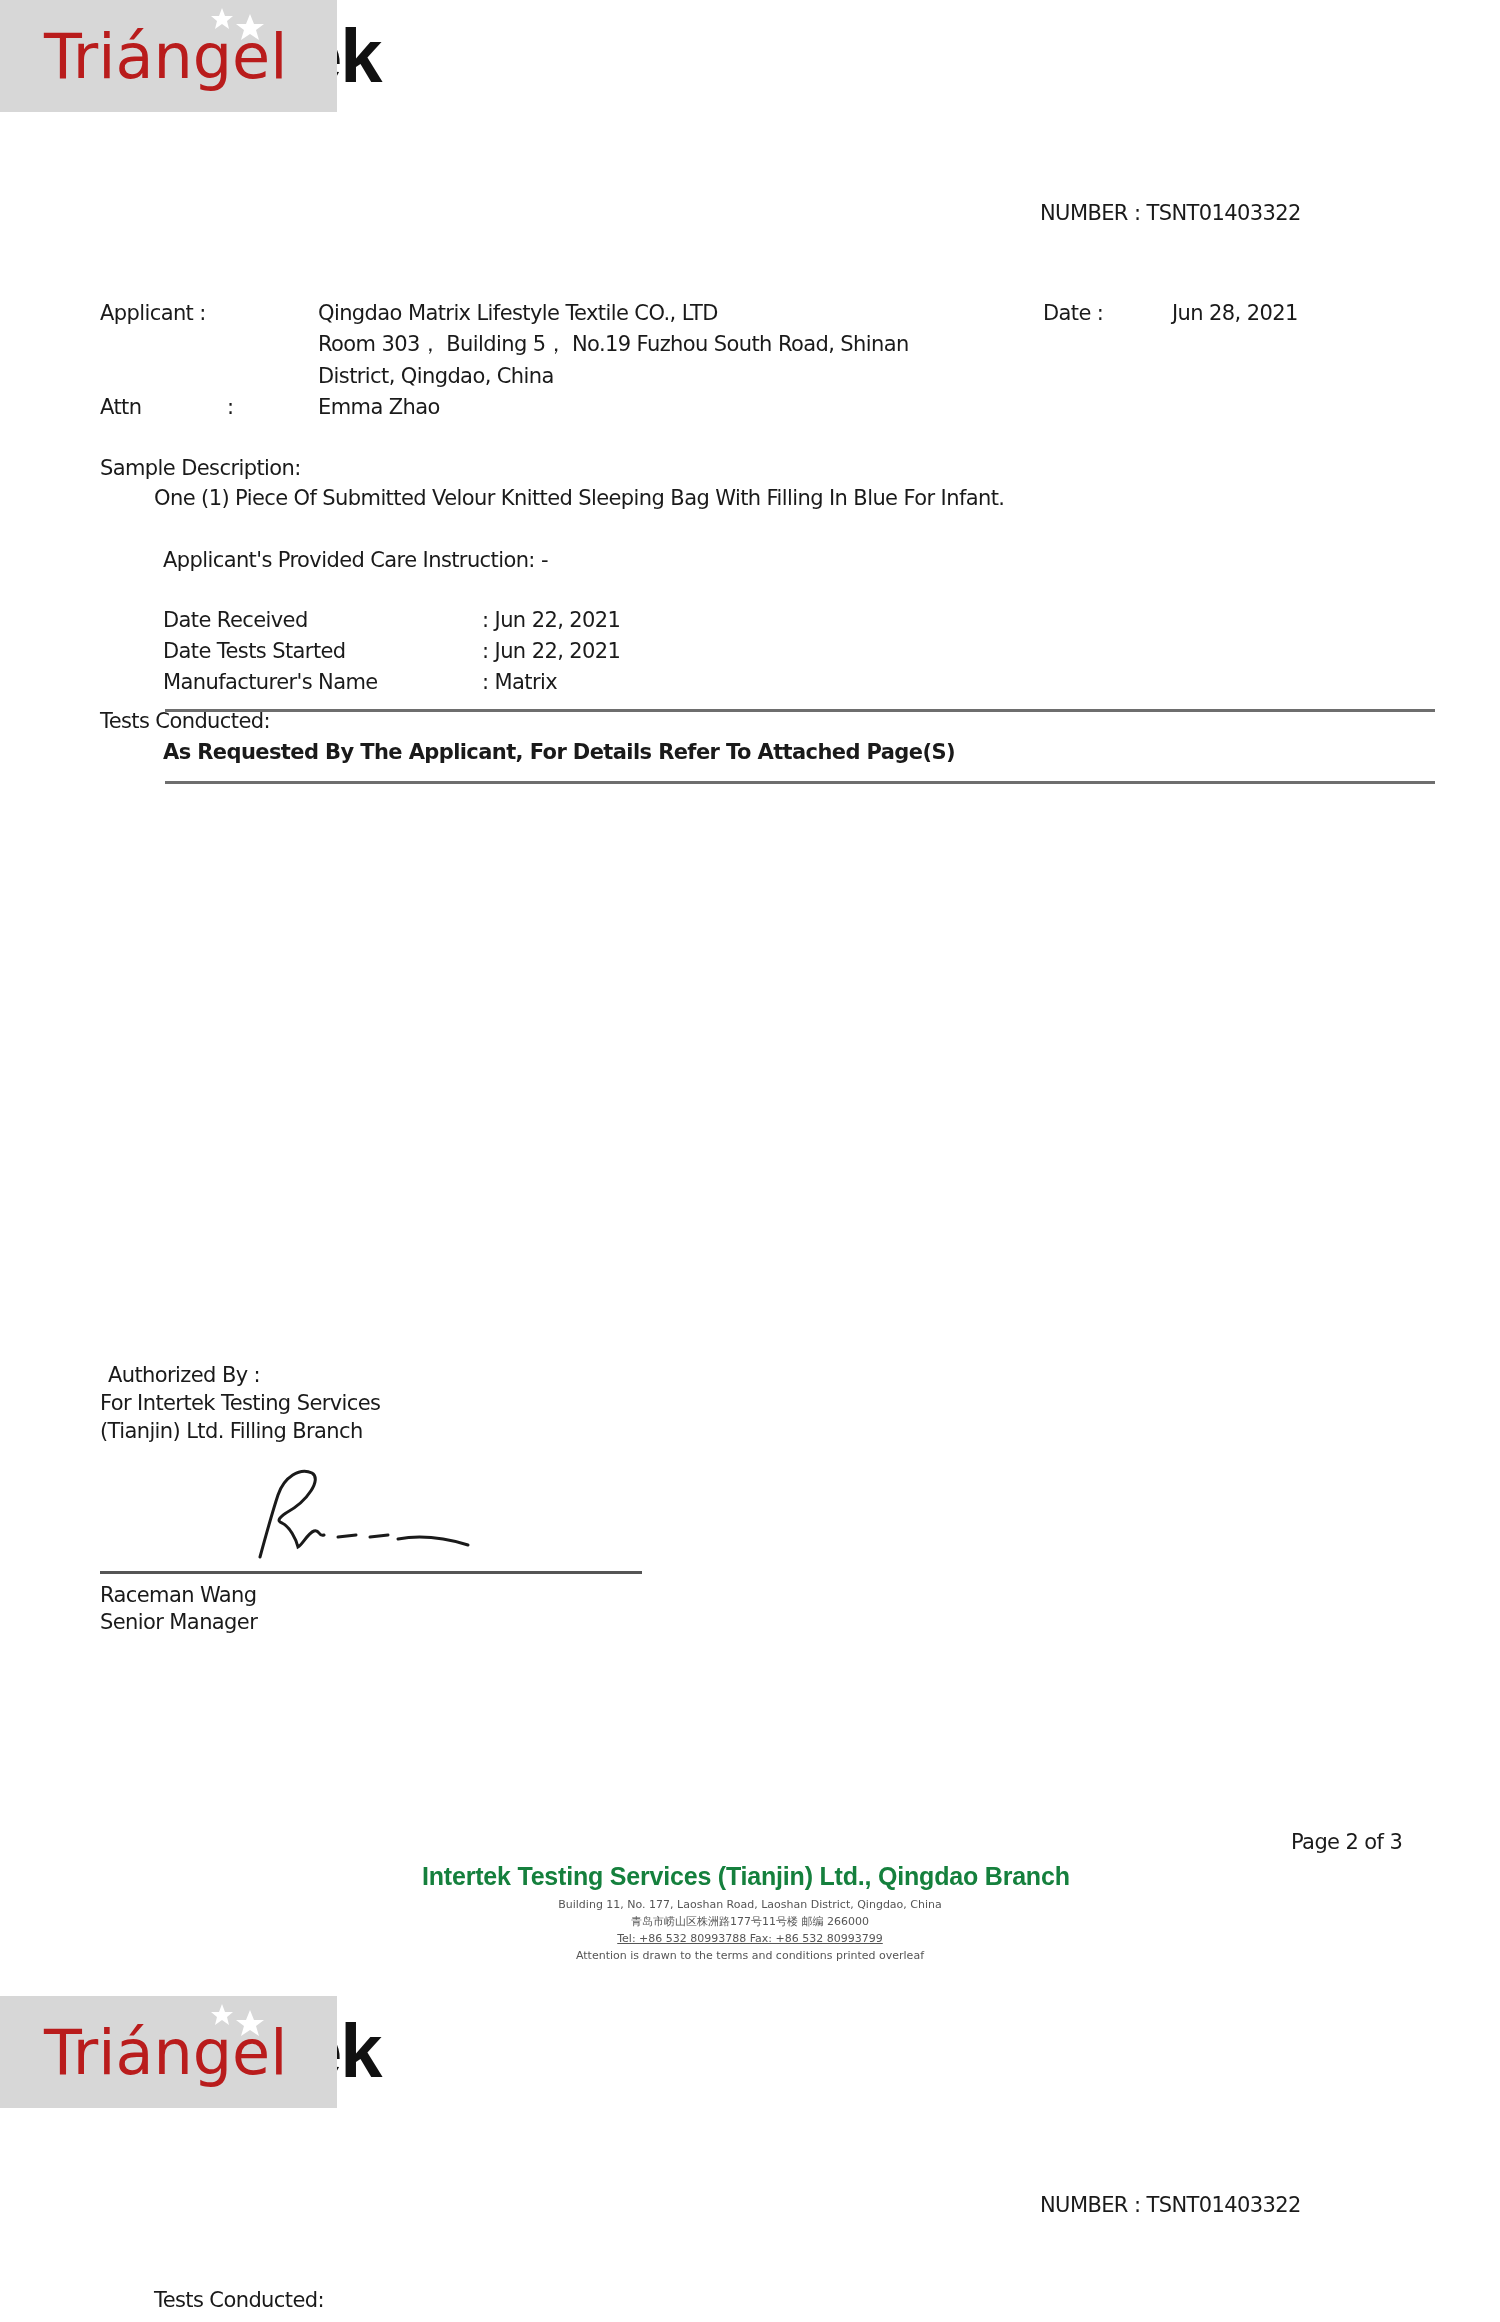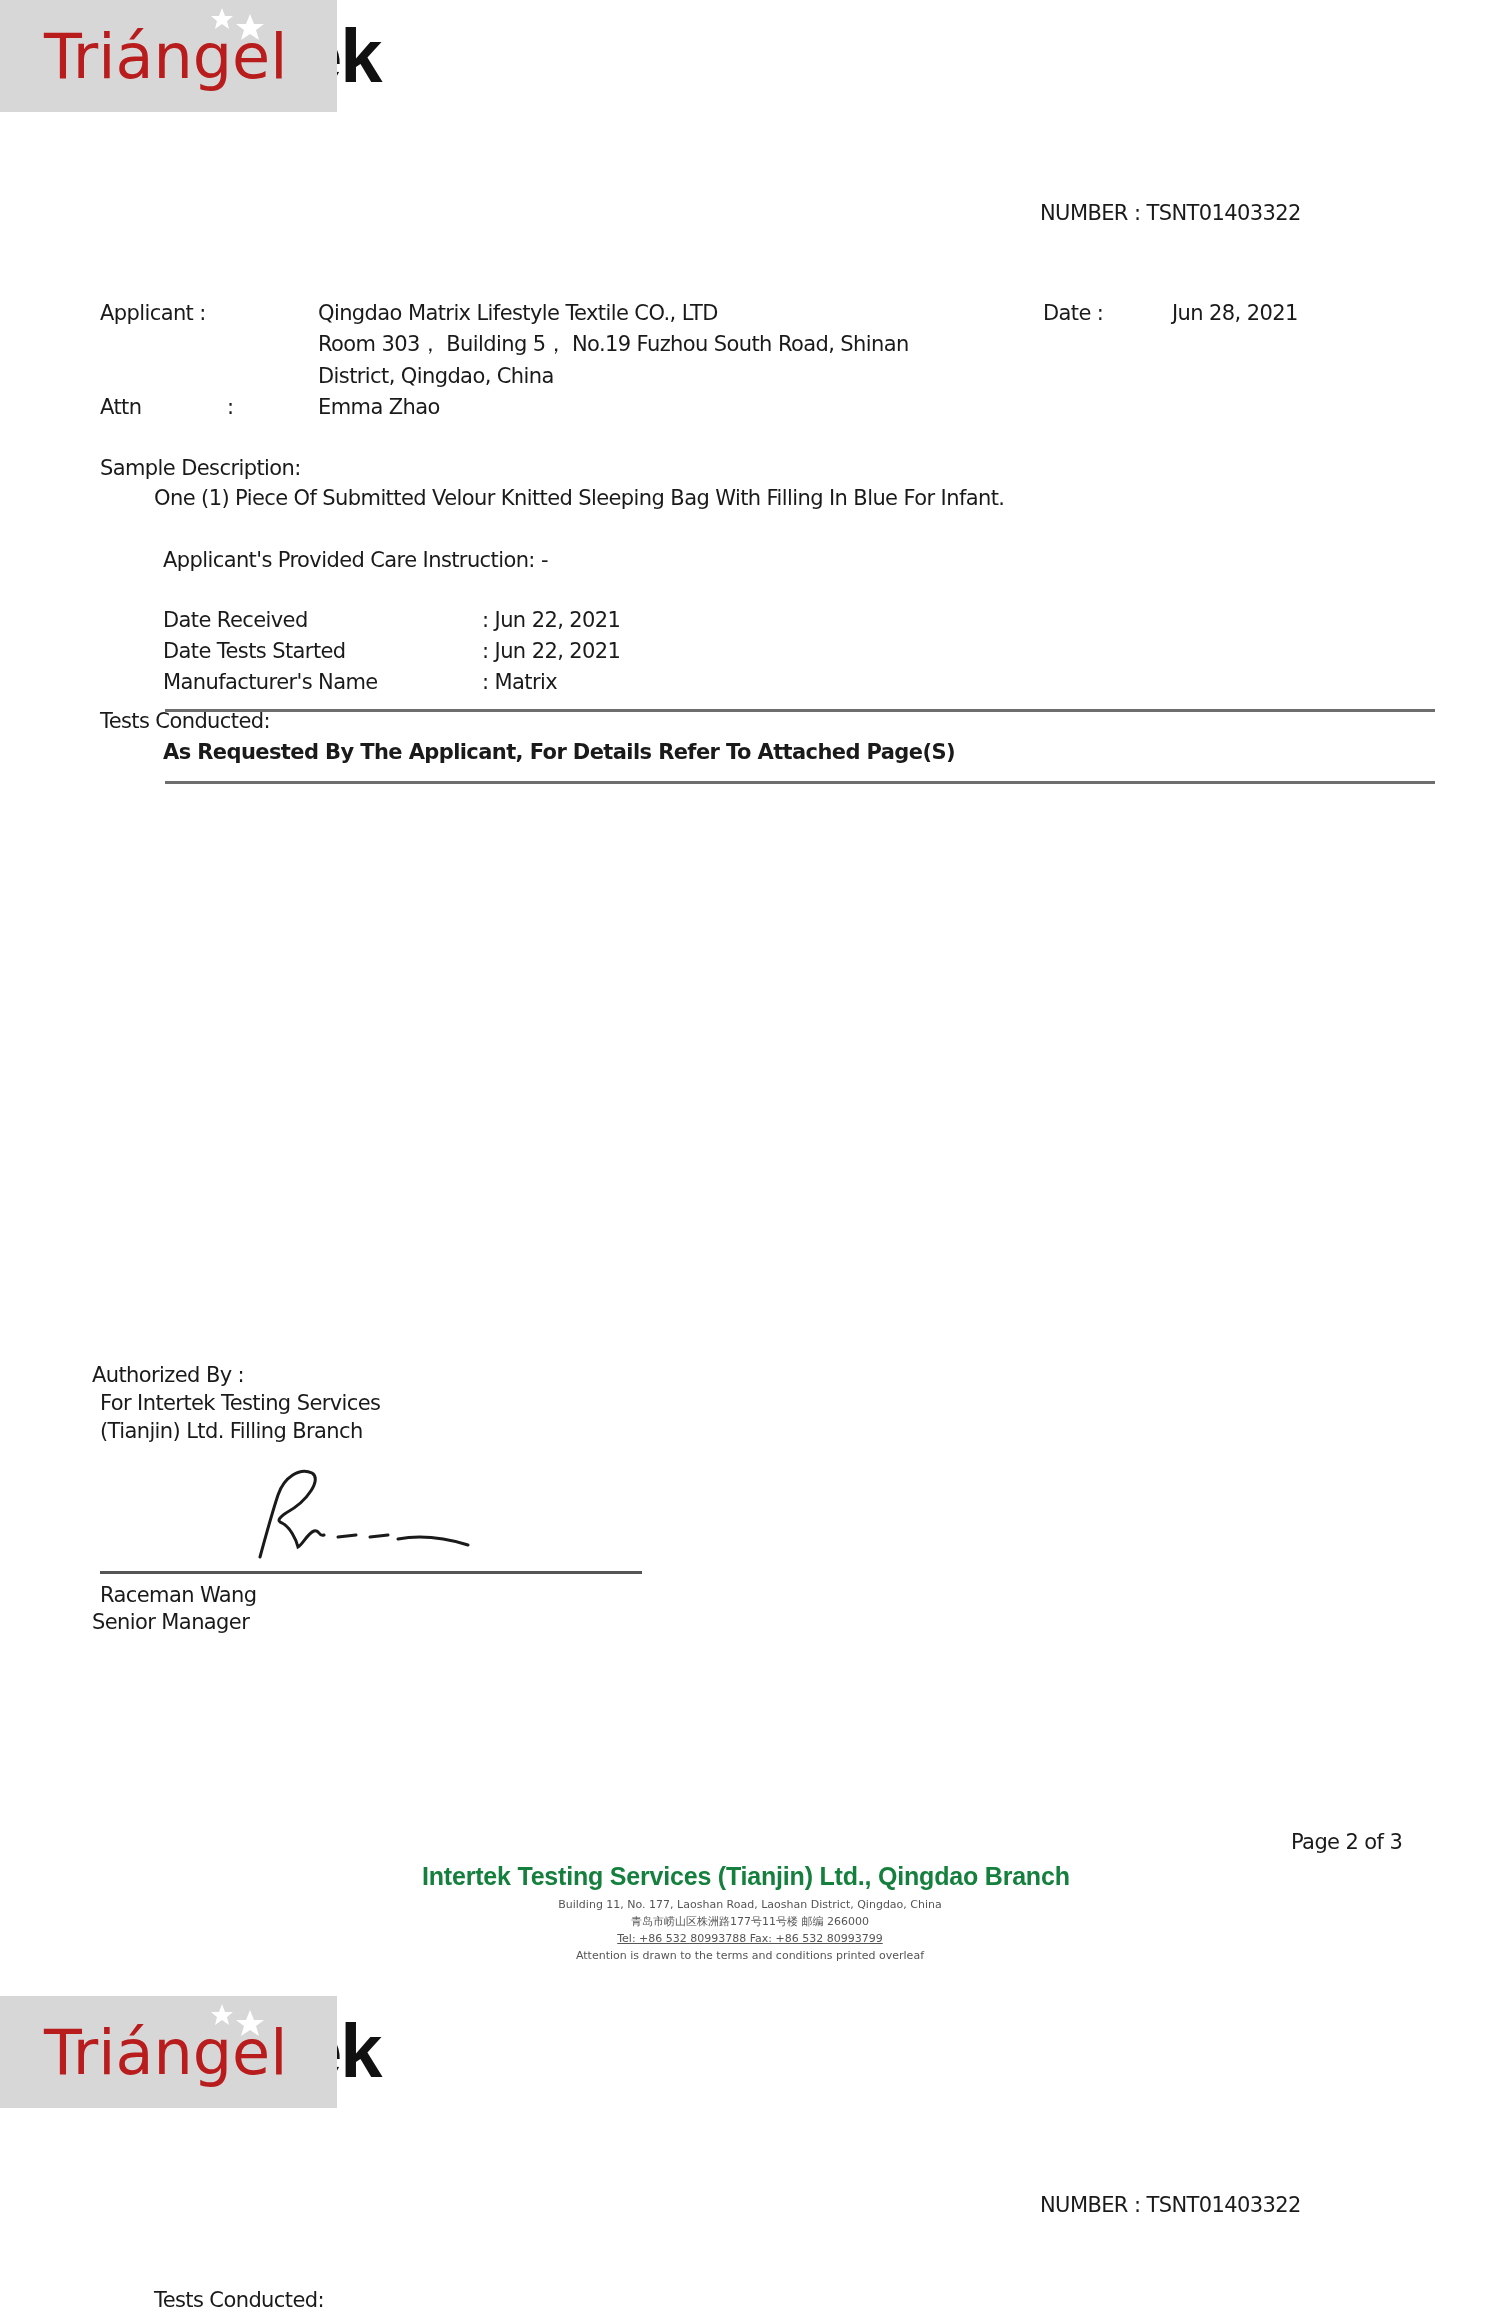--- a/index.html
+++ b/index.html
@@ -76,7 +76,7 @@
 
   <div class="rule" style="left:165px; top:781px; width:1270px;"></div>
 
-  <div class="abs txt" style="left:92px; top:1360px;">Authorized By :</div>
+  <div class="abs txt" style="left:108px; top:1360px;">Authorized By :</div>
   <div class="abs txt" style="left:100px; top:1388px;">For Intertek Testing Services</div>
   <div class="abs txt" style="left:100px; top:1416px;">(Tianjin) Ltd. Filling Branch</div>
 

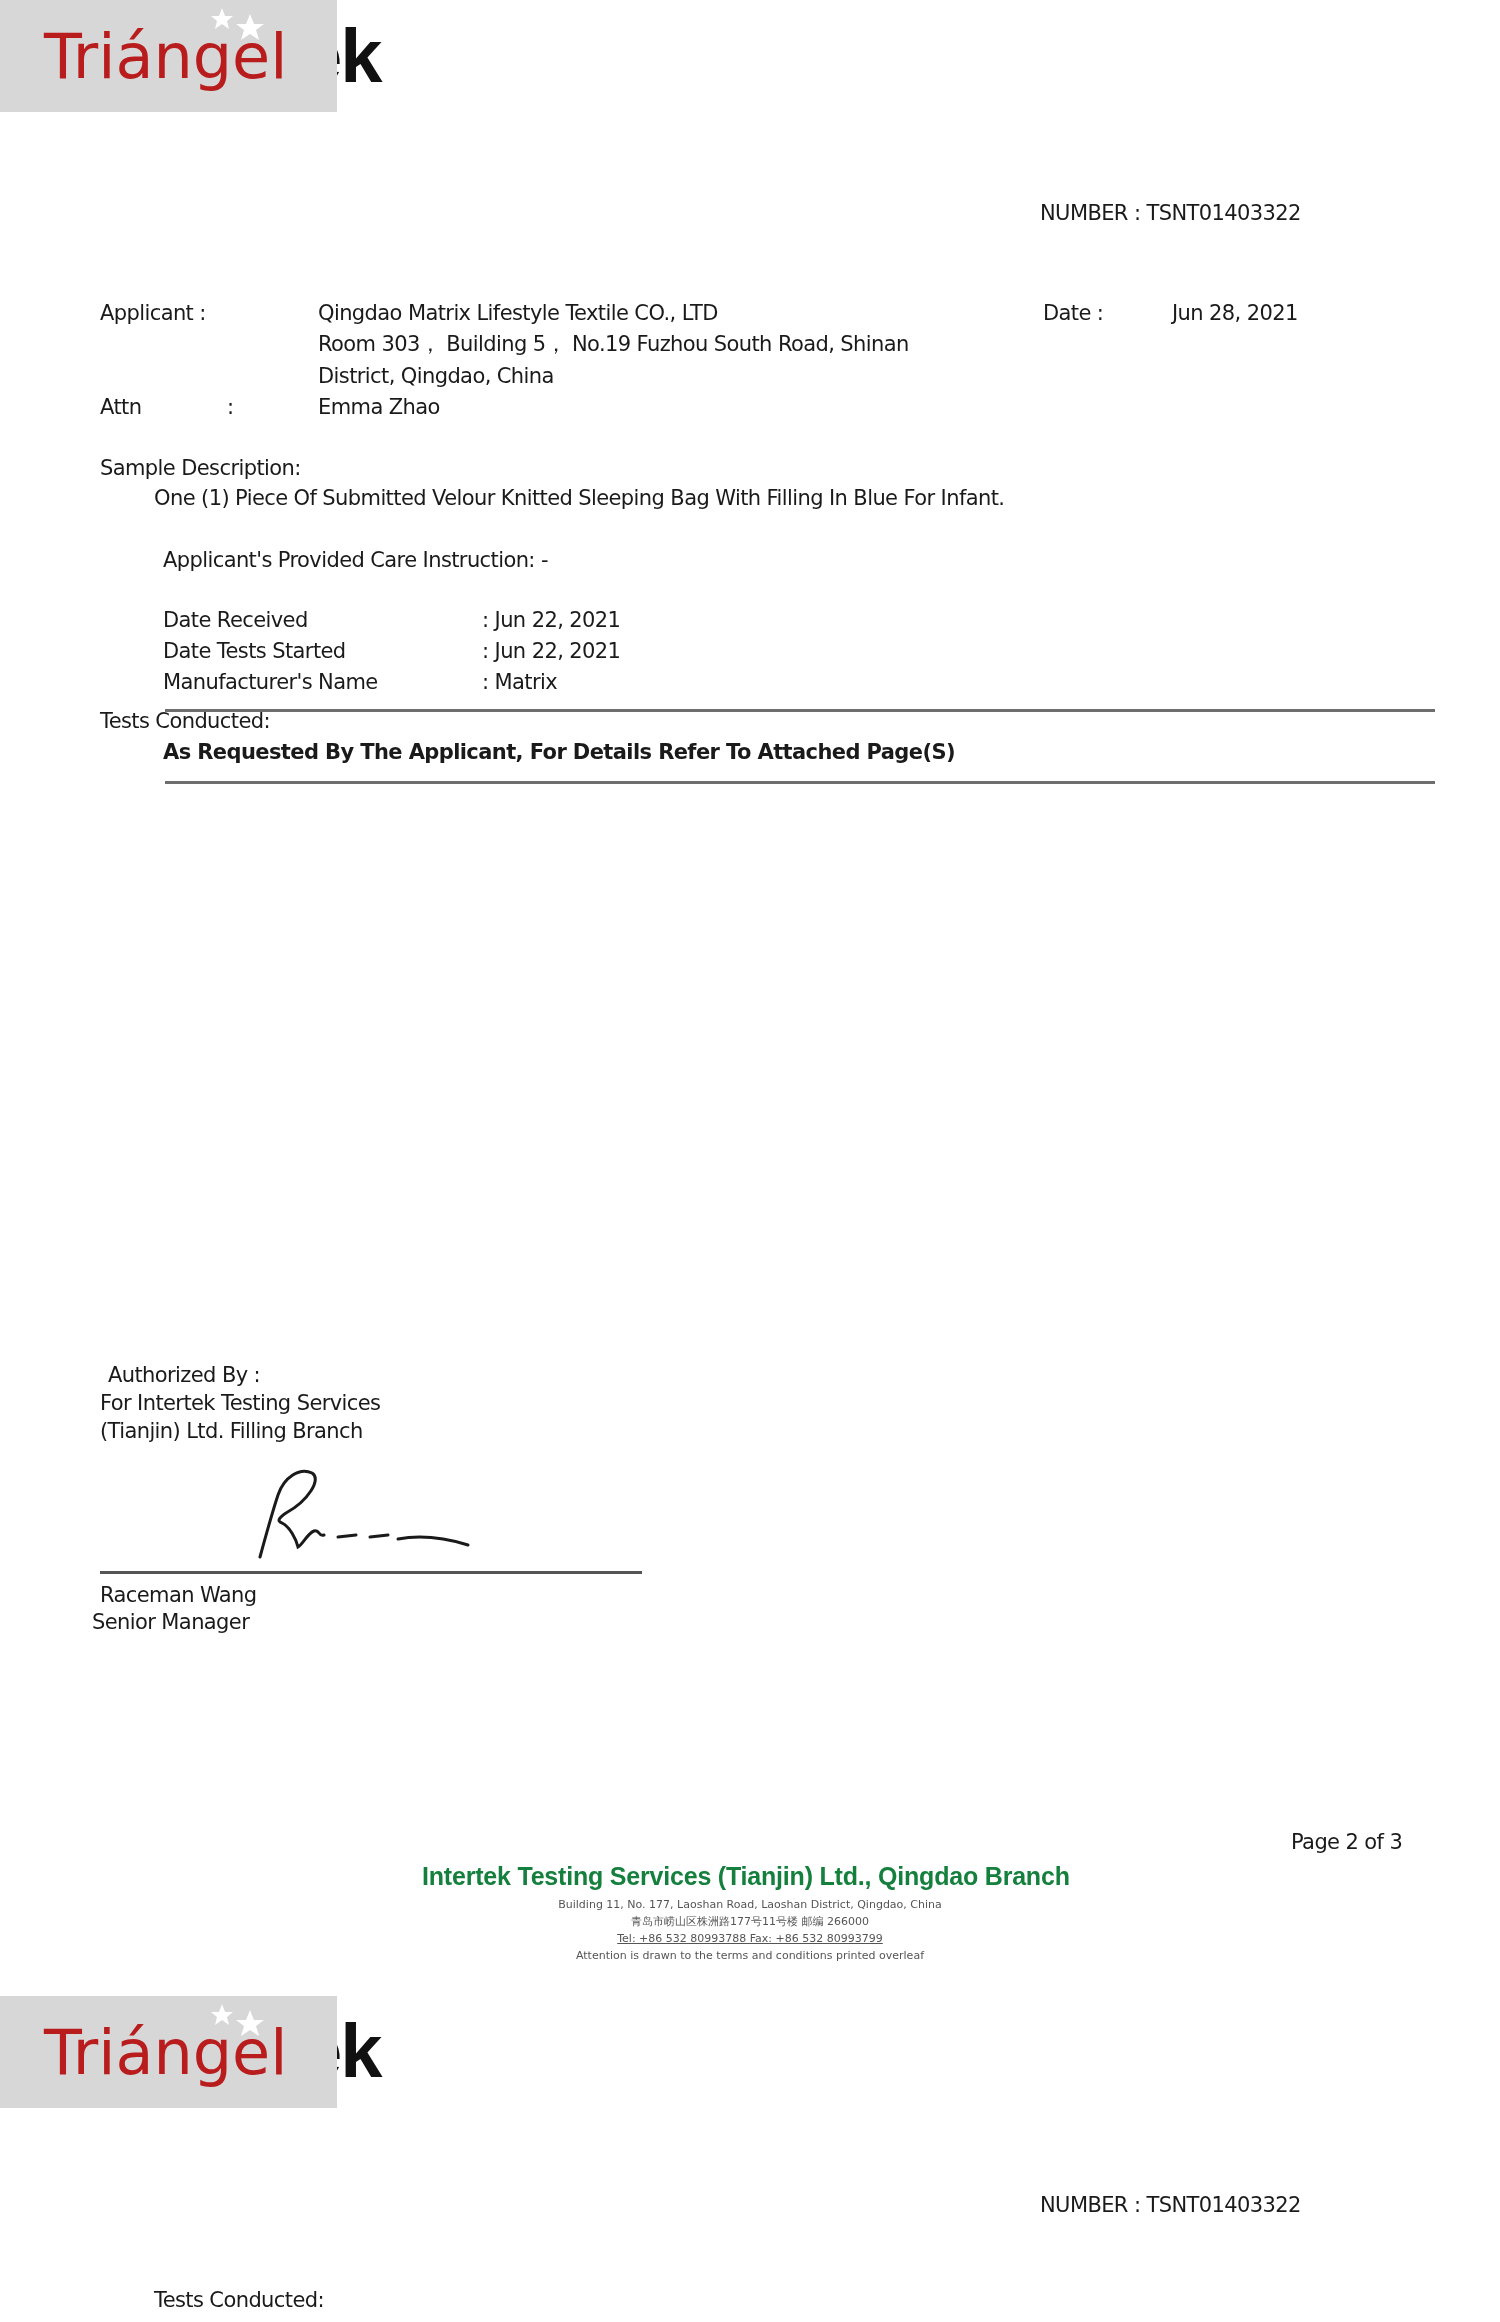--- a/index.html
+++ b/index.html
@@ -89,7 +89,7 @@
 
   <div class="sig-rule" style="left:100px; top:1571px; width:542px;"></div>
   <div class="abs txt" style="left:100px; top:1580px;">Raceman Wang</div>
-  <div class="abs txt" style="left:92px; top:1607px;">Senior Manager</div>
+  <div class="abs txt" style="left:100px; top:1607px;">Senior Manager</div>
 
   <div class="abs txt" style="left:1291px; top:1827px;">Page 2 of 3</div>
 

